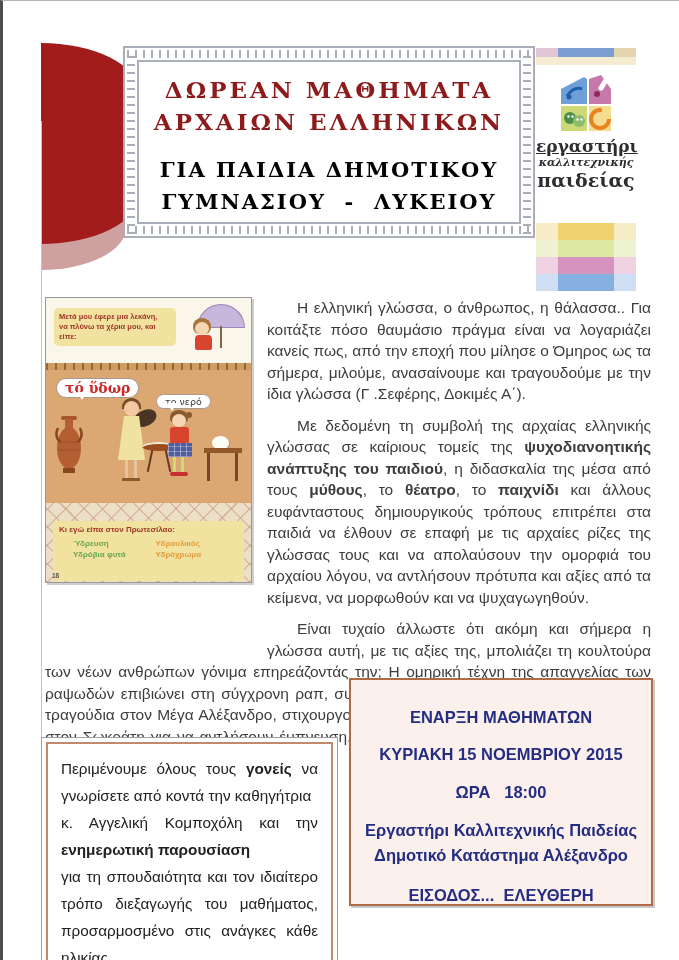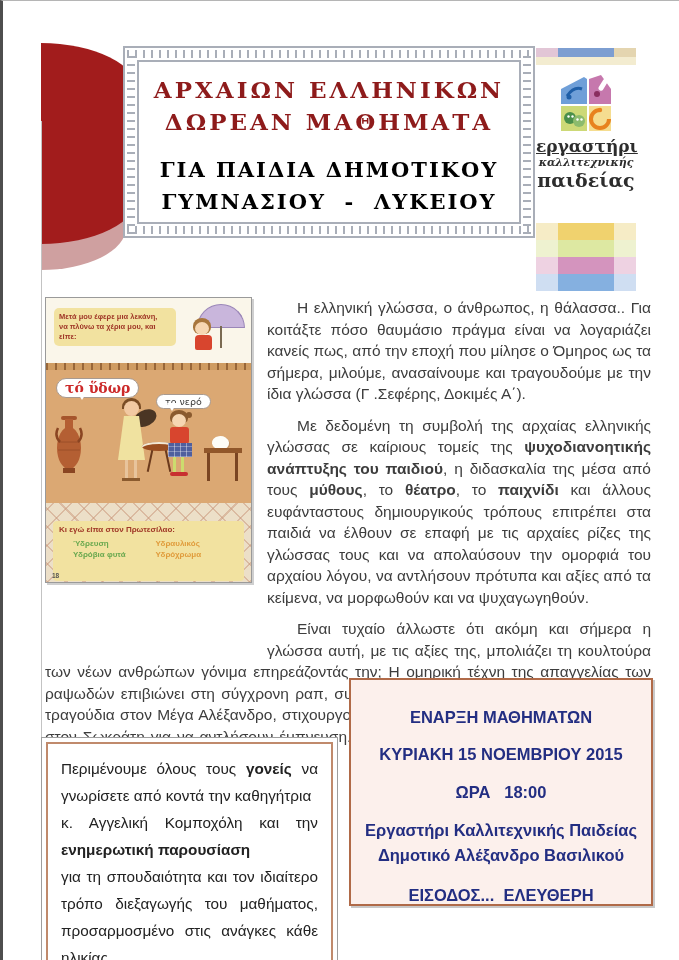--- a/index.html
+++ b/index.html
@@ -160,8 +160,8 @@
     <div class="teeth-left"></div>
     <div class="teeth-right"></div>
     <div class="header-inner">
+      <div class="title-line">ΔΩΡΕΑΝ ΜΑΘΗΜΑΤΑ</div>
       <div class="title-line">ΑΡΧΑΙΩΝ ΕΛΛΗΝΙΚΩΝ</div>
-      <div class="title-line">ΔΩΡΕΑΝ ΜΑΘΗΜΑΤΑ</div>
       <div class="subtitle-group">
         <div class="subtitle-line">ΓΙΑ ΠΑΙΔΙΑ ΔΗΜΟΤΙΚΟΥ</div>
         <div class="subtitle-line">ΓΥΜΝΑΣΙΟΥ  -  ΛΥΚΕΙΟΥ</div>

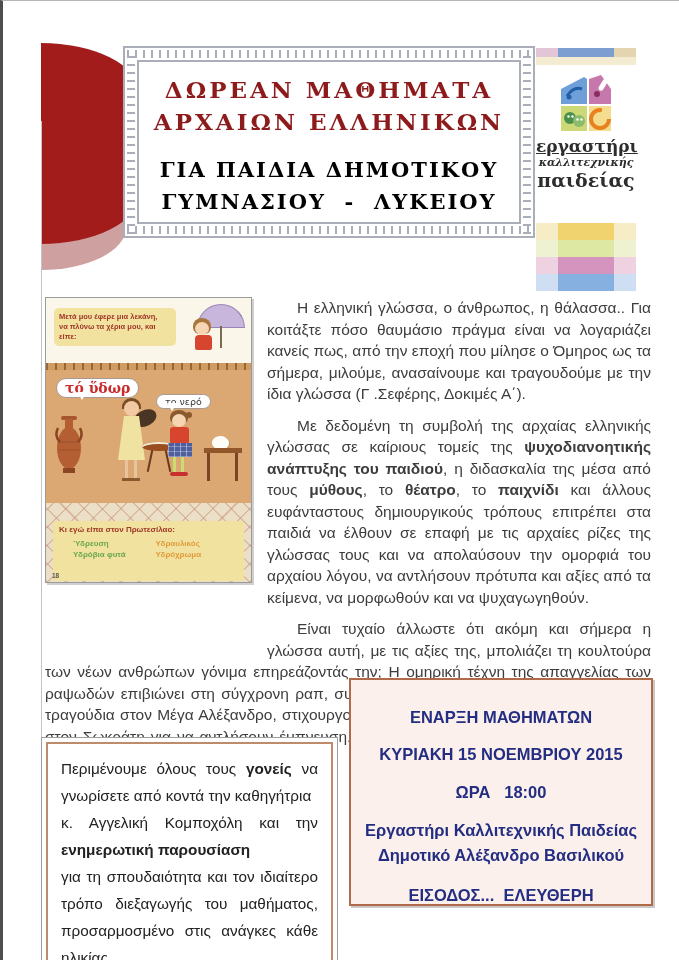--- a/index.html
+++ b/index.html
@@ -327,7 +327,7 @@
     <div class="event-line ev2">ΚΥΡΙΑΚΗ 15 ΝΟΕΜΒΡΙΟΥ 2015</div>
     <div class="event-line ev3">ΩΡΑ   18:00</div>
     <div class="event-line ev4">Εργαστήρι Καλλιτεχνικής Παιδείας</div>
-    <div class="event-line ev5">Δημοτικό Αλέξανδρο Βασιλικού</div>
+    <div class="event-line ev5">Δημοτικό Κατάστημα Αλέξανδρο</div>
     <div class="event-line ev6">ΕΙΣΟΔΟΣ...  ΕΛΕΥΘΕΡΗ</div>
   </div>
 

